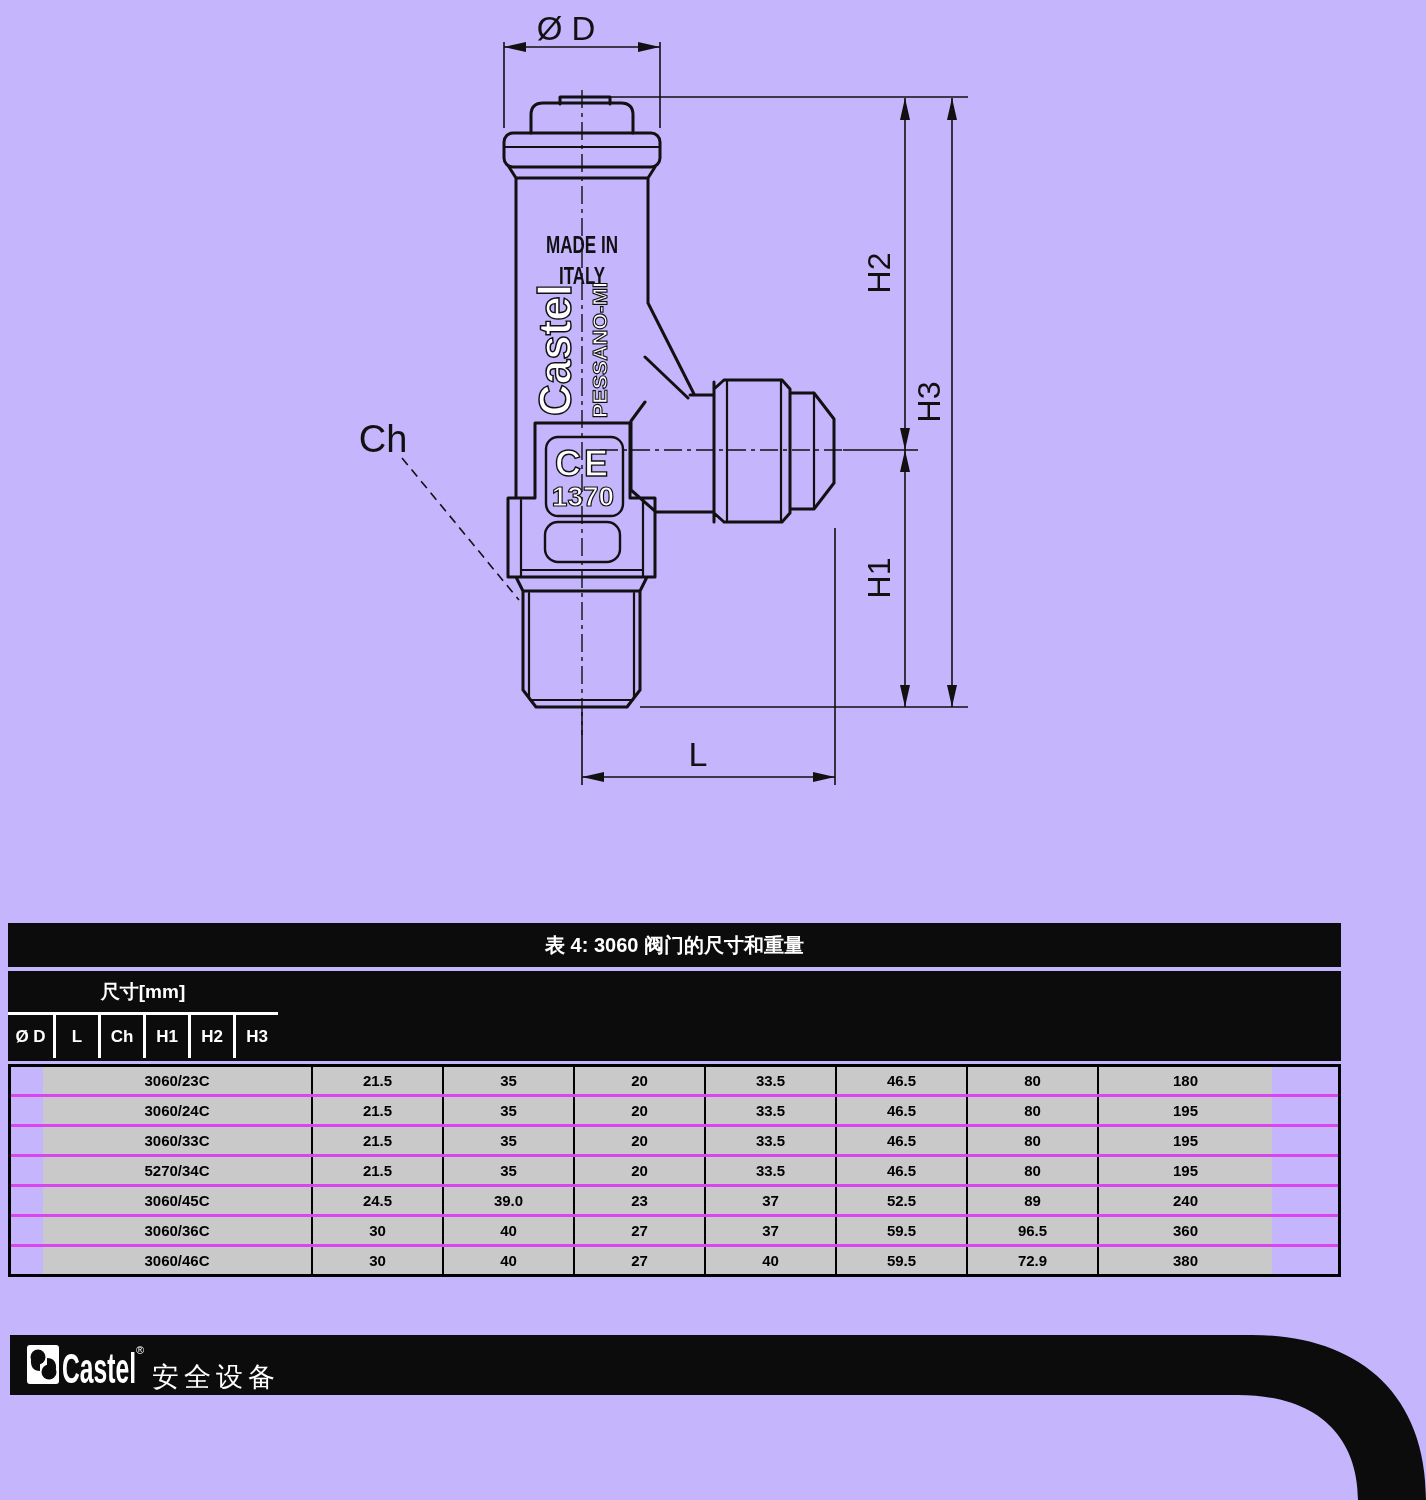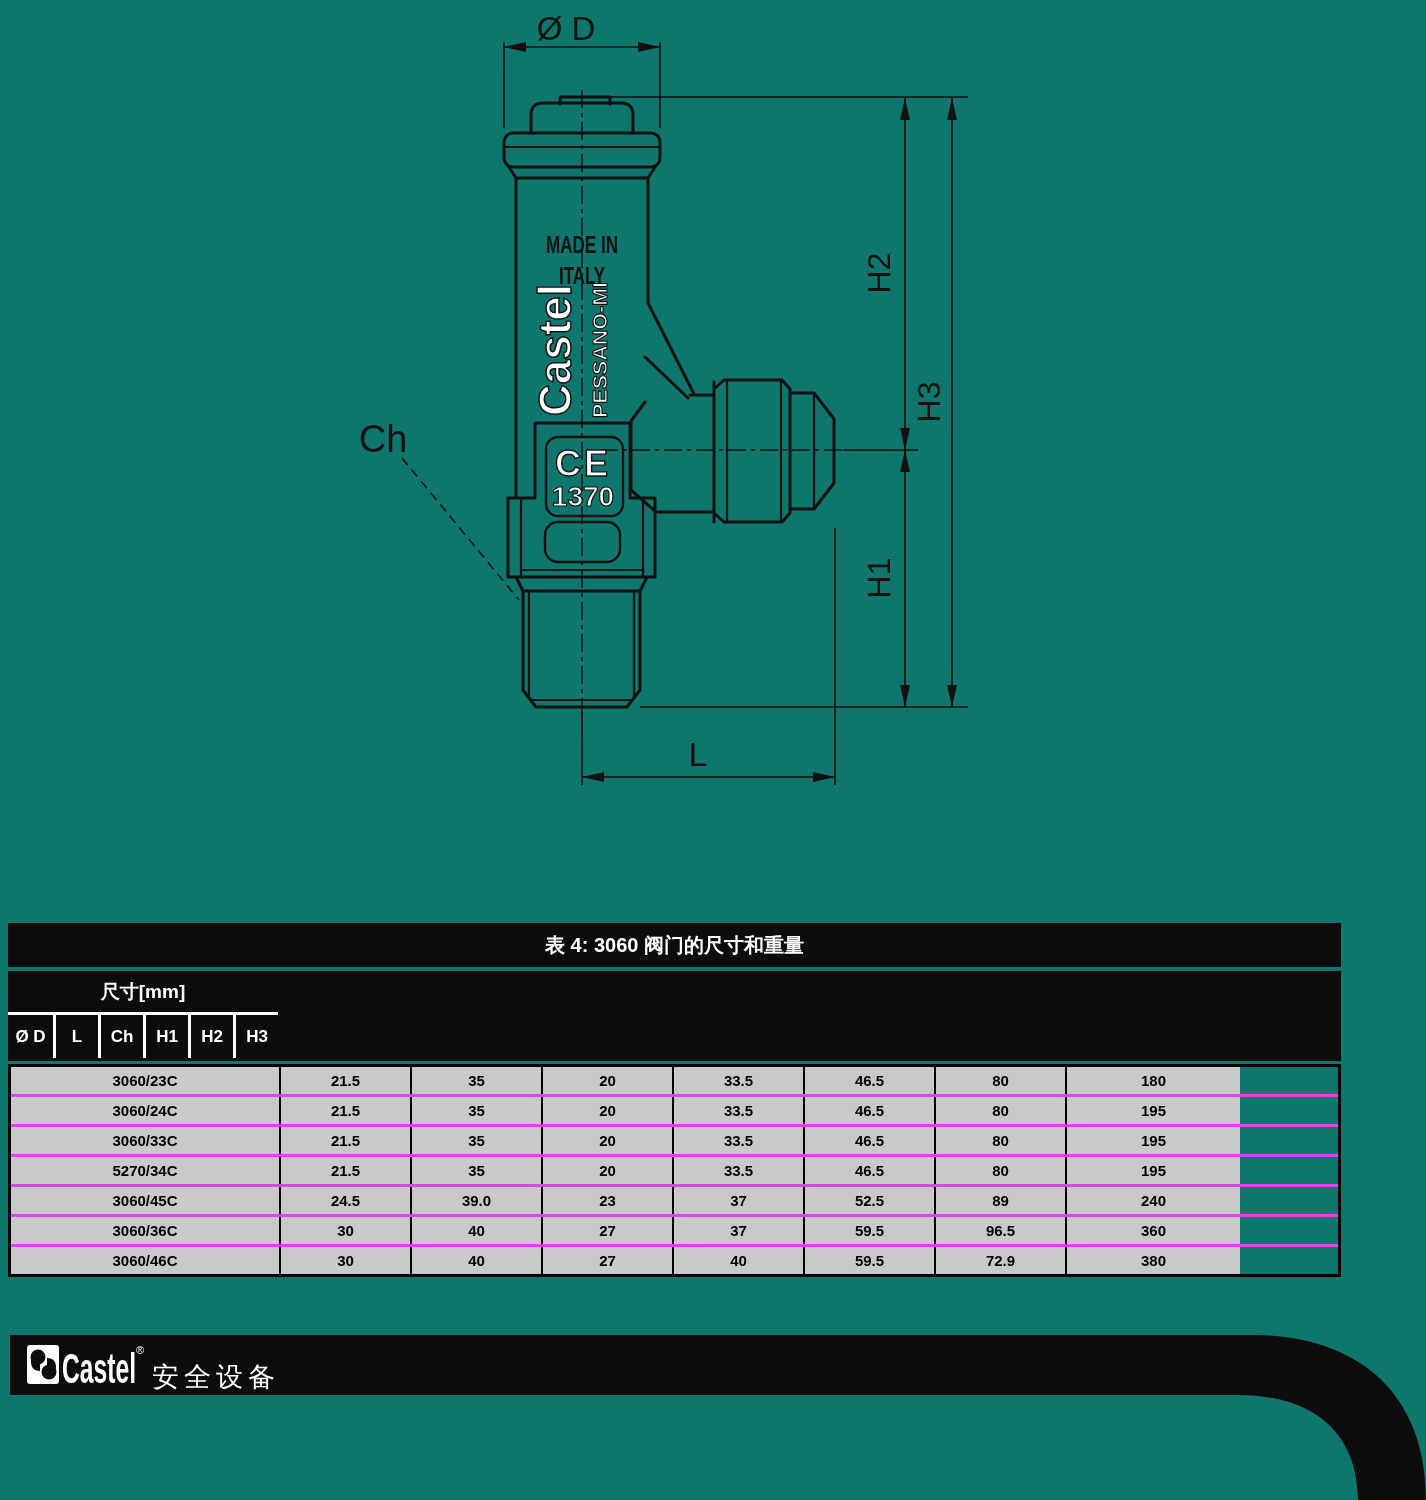--- a/index.html
+++ b/index.html
@@ -3,7 +3,7 @@
 <meta charset="utf-8">
 <style>
   html,body{margin:0;padding:0;background:#fff;}
-  .page{position:relative;width:1426px;height:1500px;background:#0f766e;overflow:hidden;
+  .page{position:relative;width:1426px;height:1500px;background:#c4b5fd;overflow:hidden;
         font-family:"Liberation Sans",sans-serif;color:#000;}
   svg text{font-family:"Liberation Sans",sans-serif;}
 

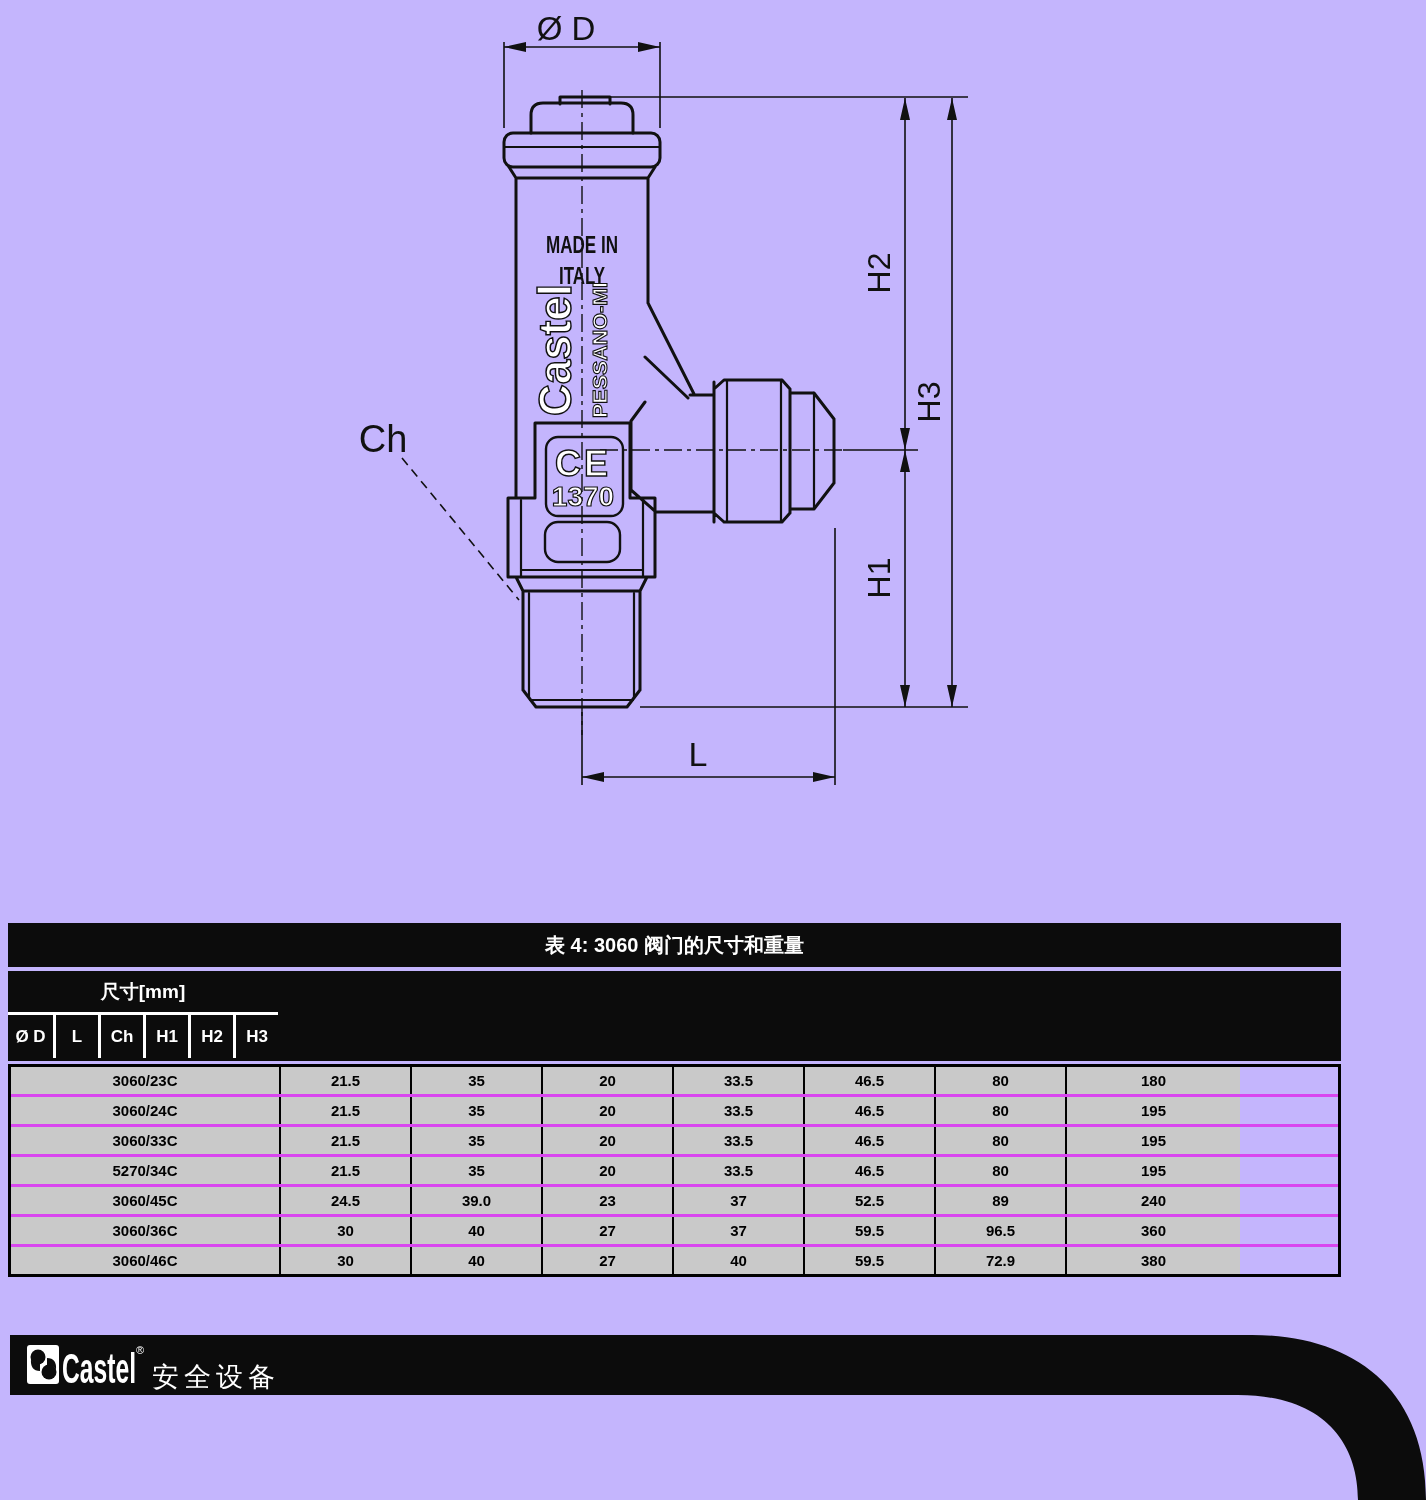--- a/index.html
+++ b/index.html
@@ -23,7 +23,7 @@
   .hdr-sub > div{display:flex;align-items:center;justify-content:center;font-size:17px;font-weight:bold;box-sizing:border-box;}
   .hdr-sub > div + div{border-left:3px solid #fff;}
   .tbl-body{border:3px solid #000;box-sizing:border-box;}
-  .tbl-row{display:grid;grid-template-columns:268px repeat(6,131px) 175px;height:27px;}
+  .tbl-row{display:grid;grid-template-columns:268px repeat(6,131px) 175px;height:27px;padding-left:32px;}
   .tbl-row + .tbl-row{border-top:3px solid #d946ef;}
   .tbl-row > div{background:#c9c9c9;display:flex;align-items:center;justify-content:center;
                  font-size:15px;font-weight:bold;box-sizing:border-box;}

